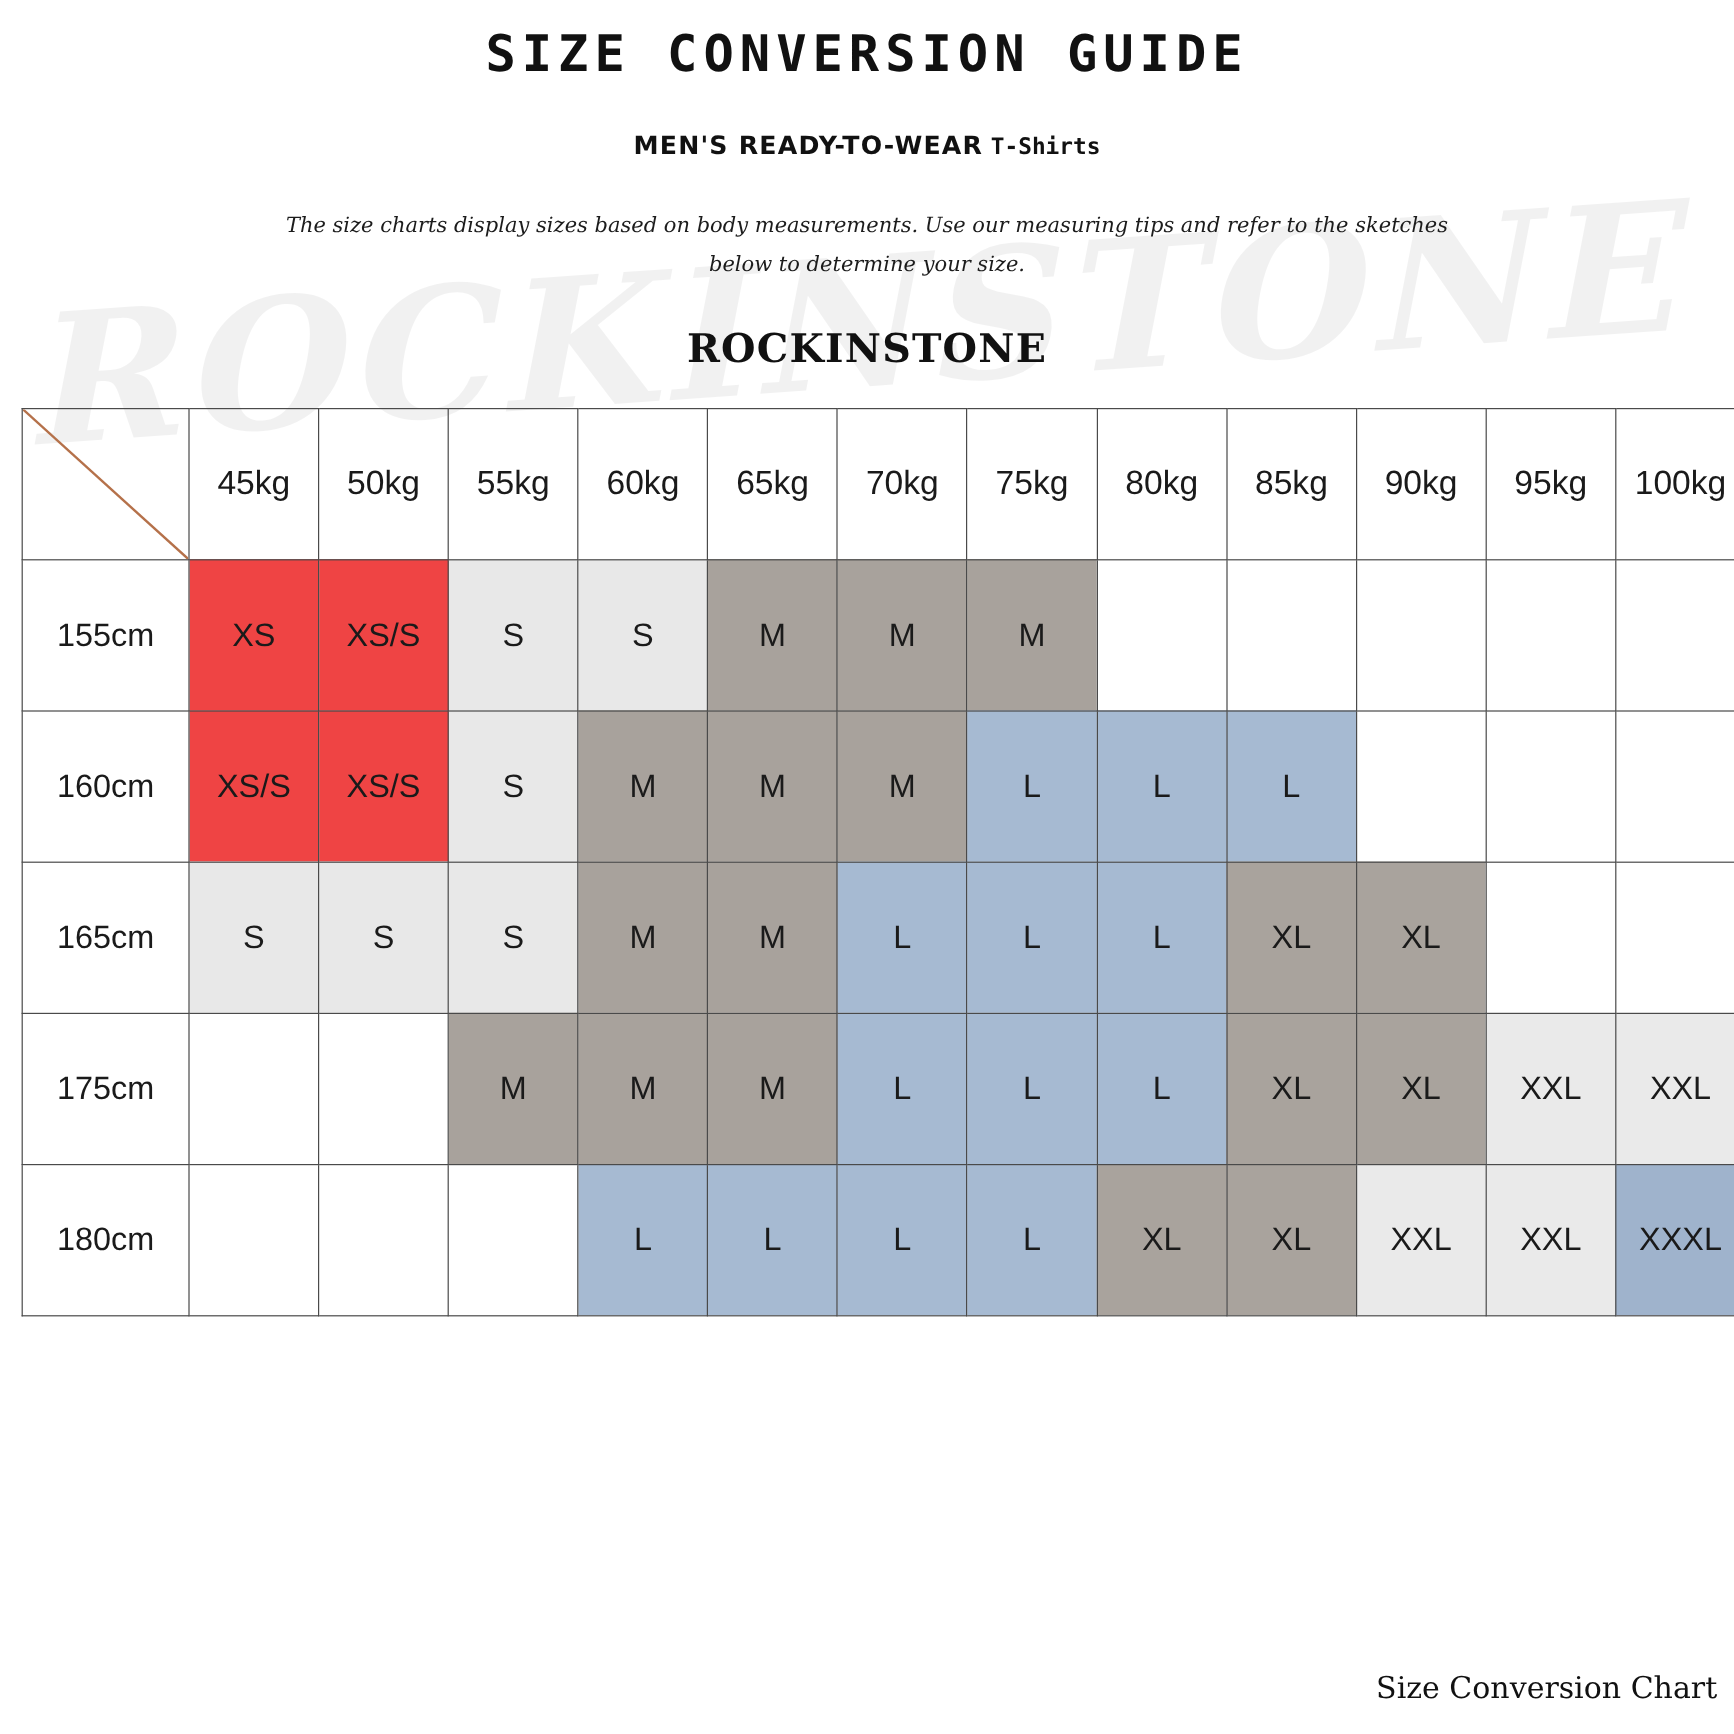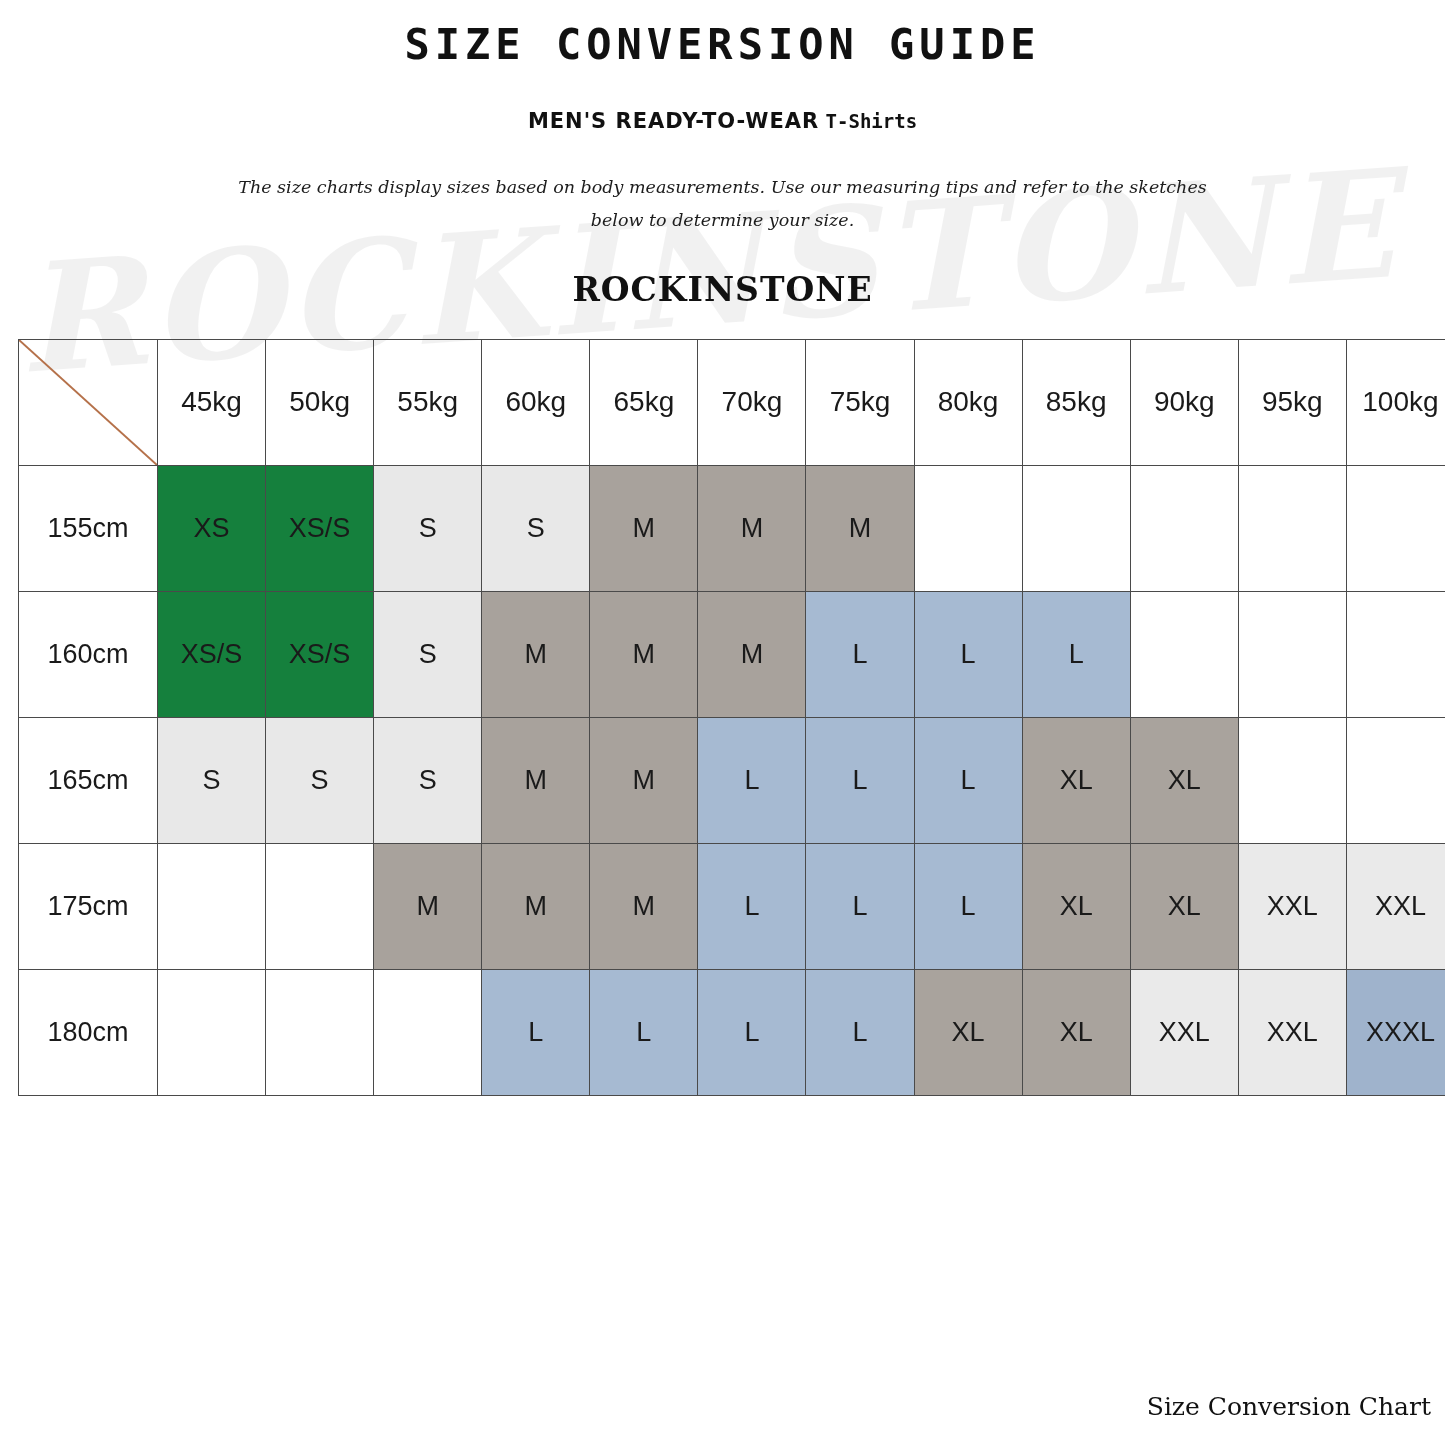--- a/index.html
+++ b/index.html
@@ -137,7 +137,7 @@
 
   
   .f-none  { background: #ffffff; }
-  .f-xs    { background: #15803d; }
+  .f-xs    { background: #ef4444; }
   .f-s     { background: #e8e8e8; }
   .f-m     { background: #a8a29c; }
   .f-l     { background: #a6bad2; }

